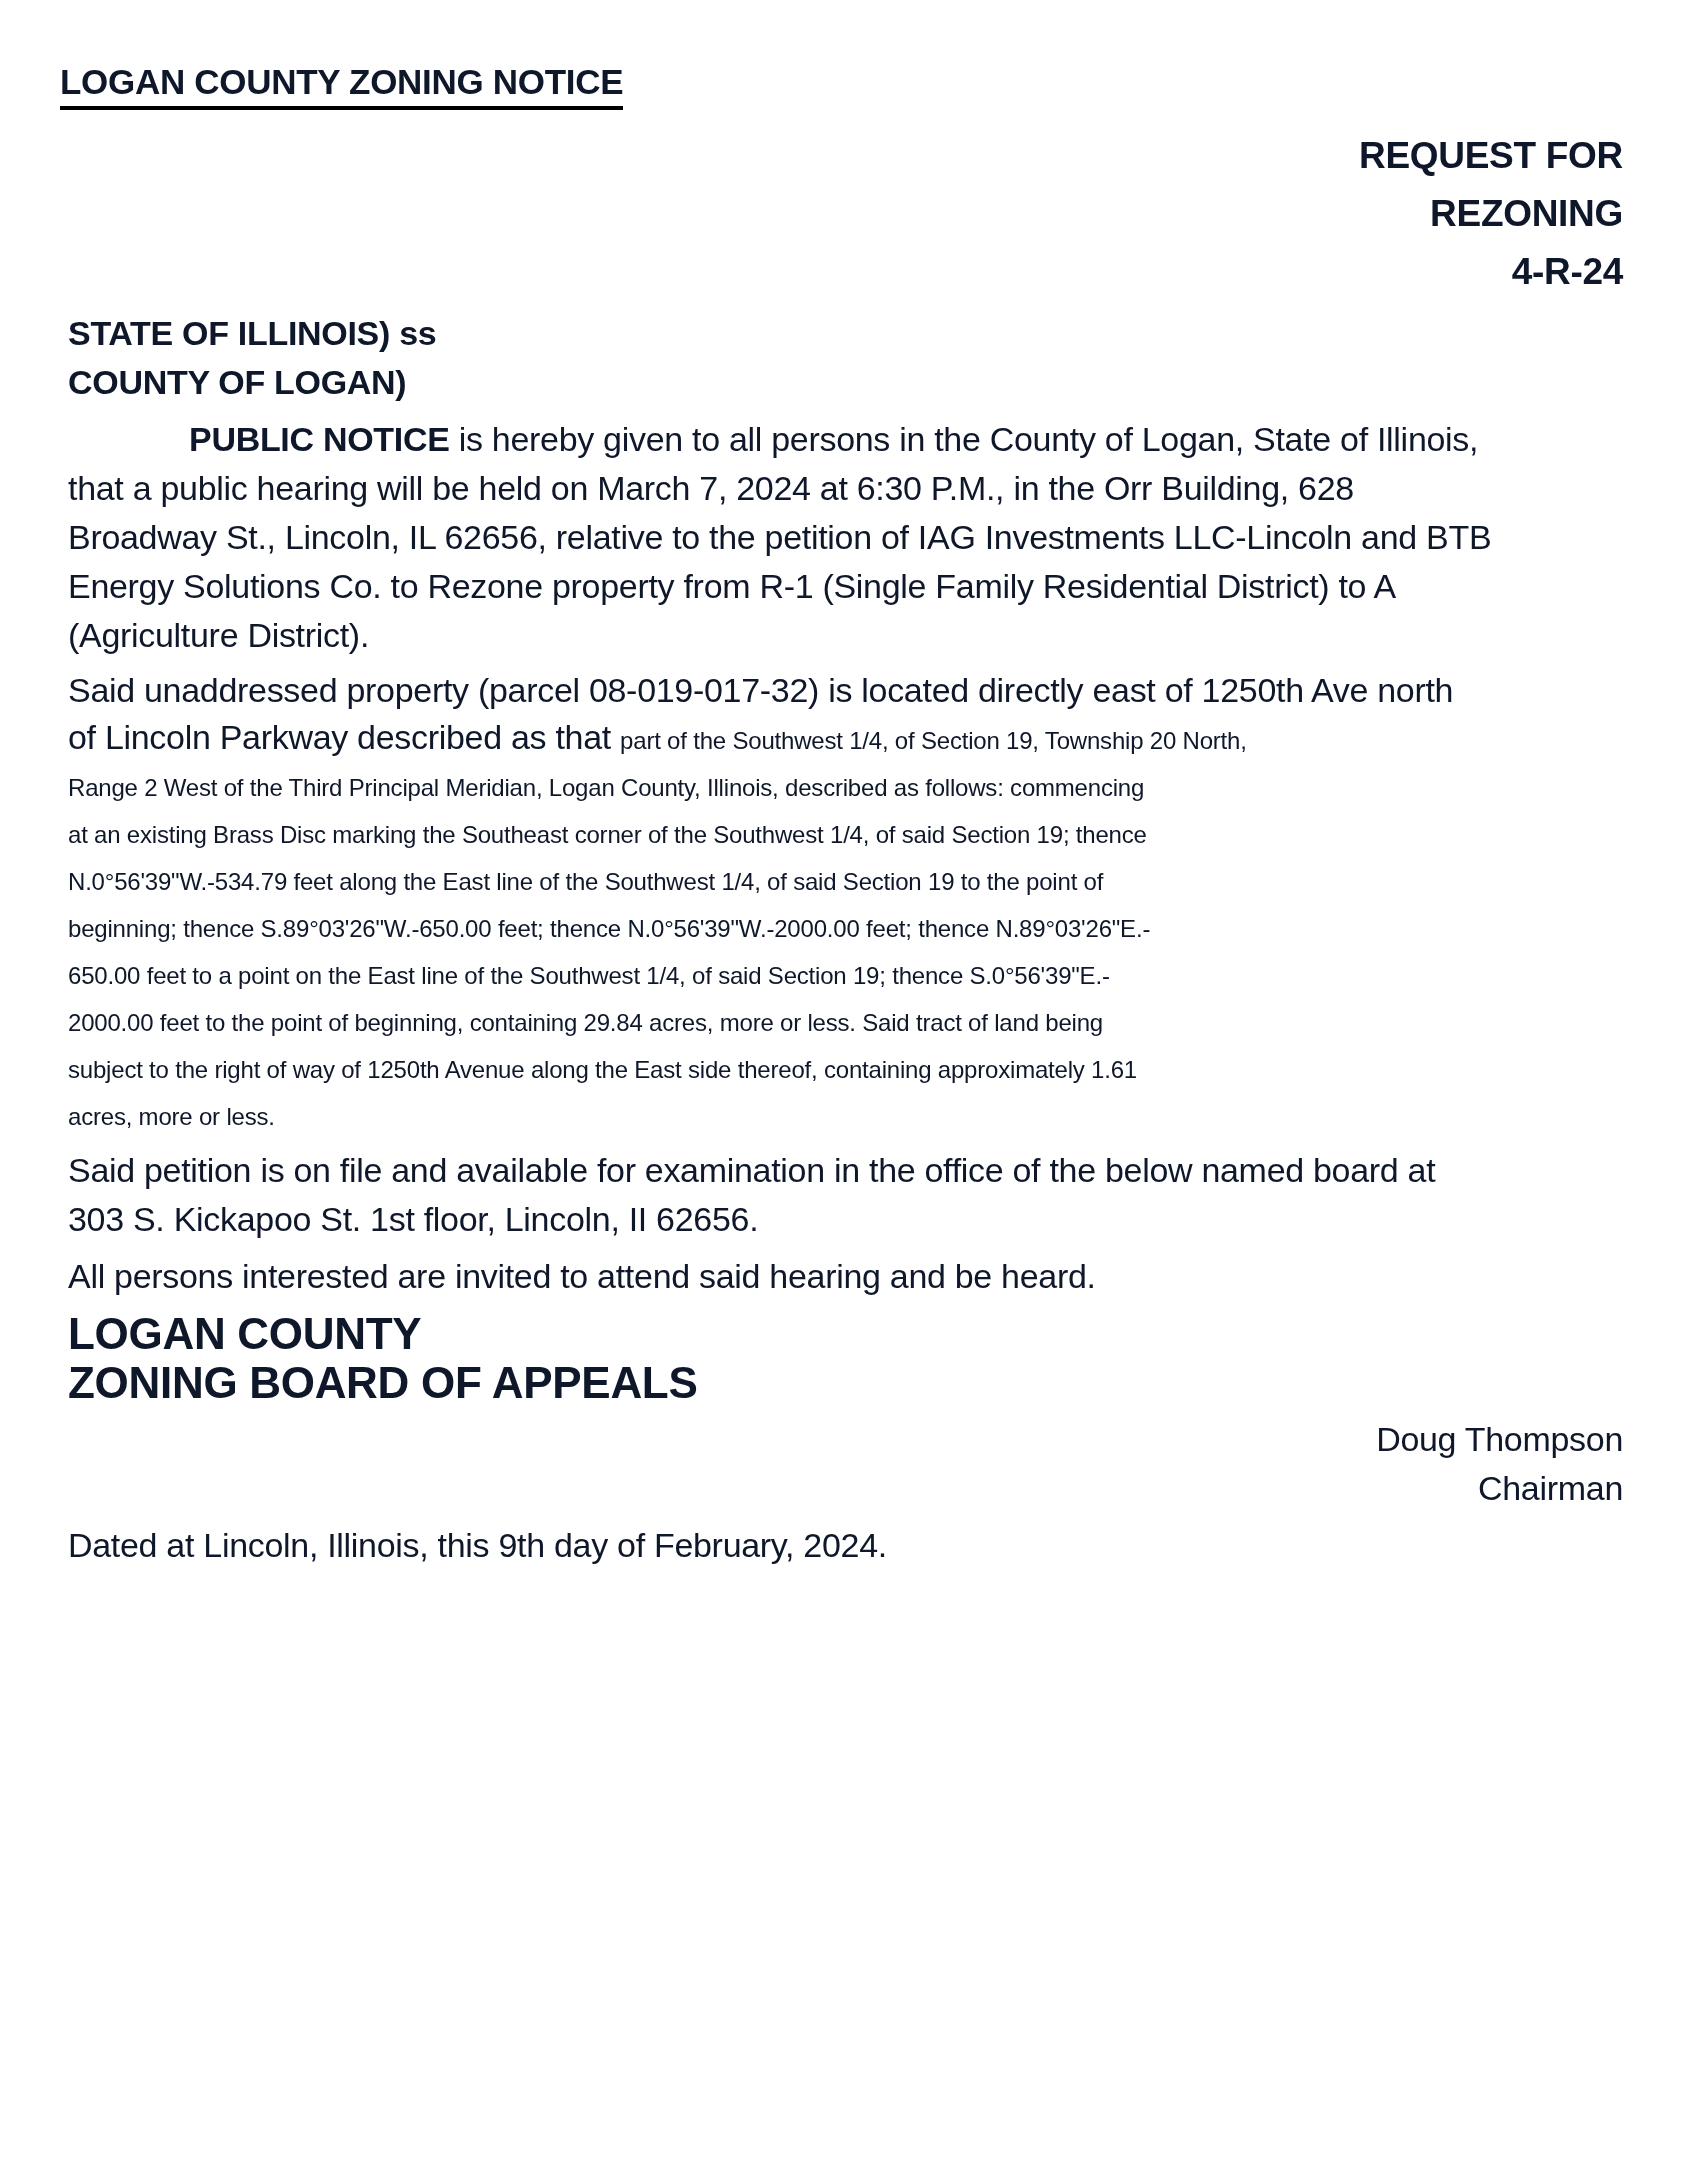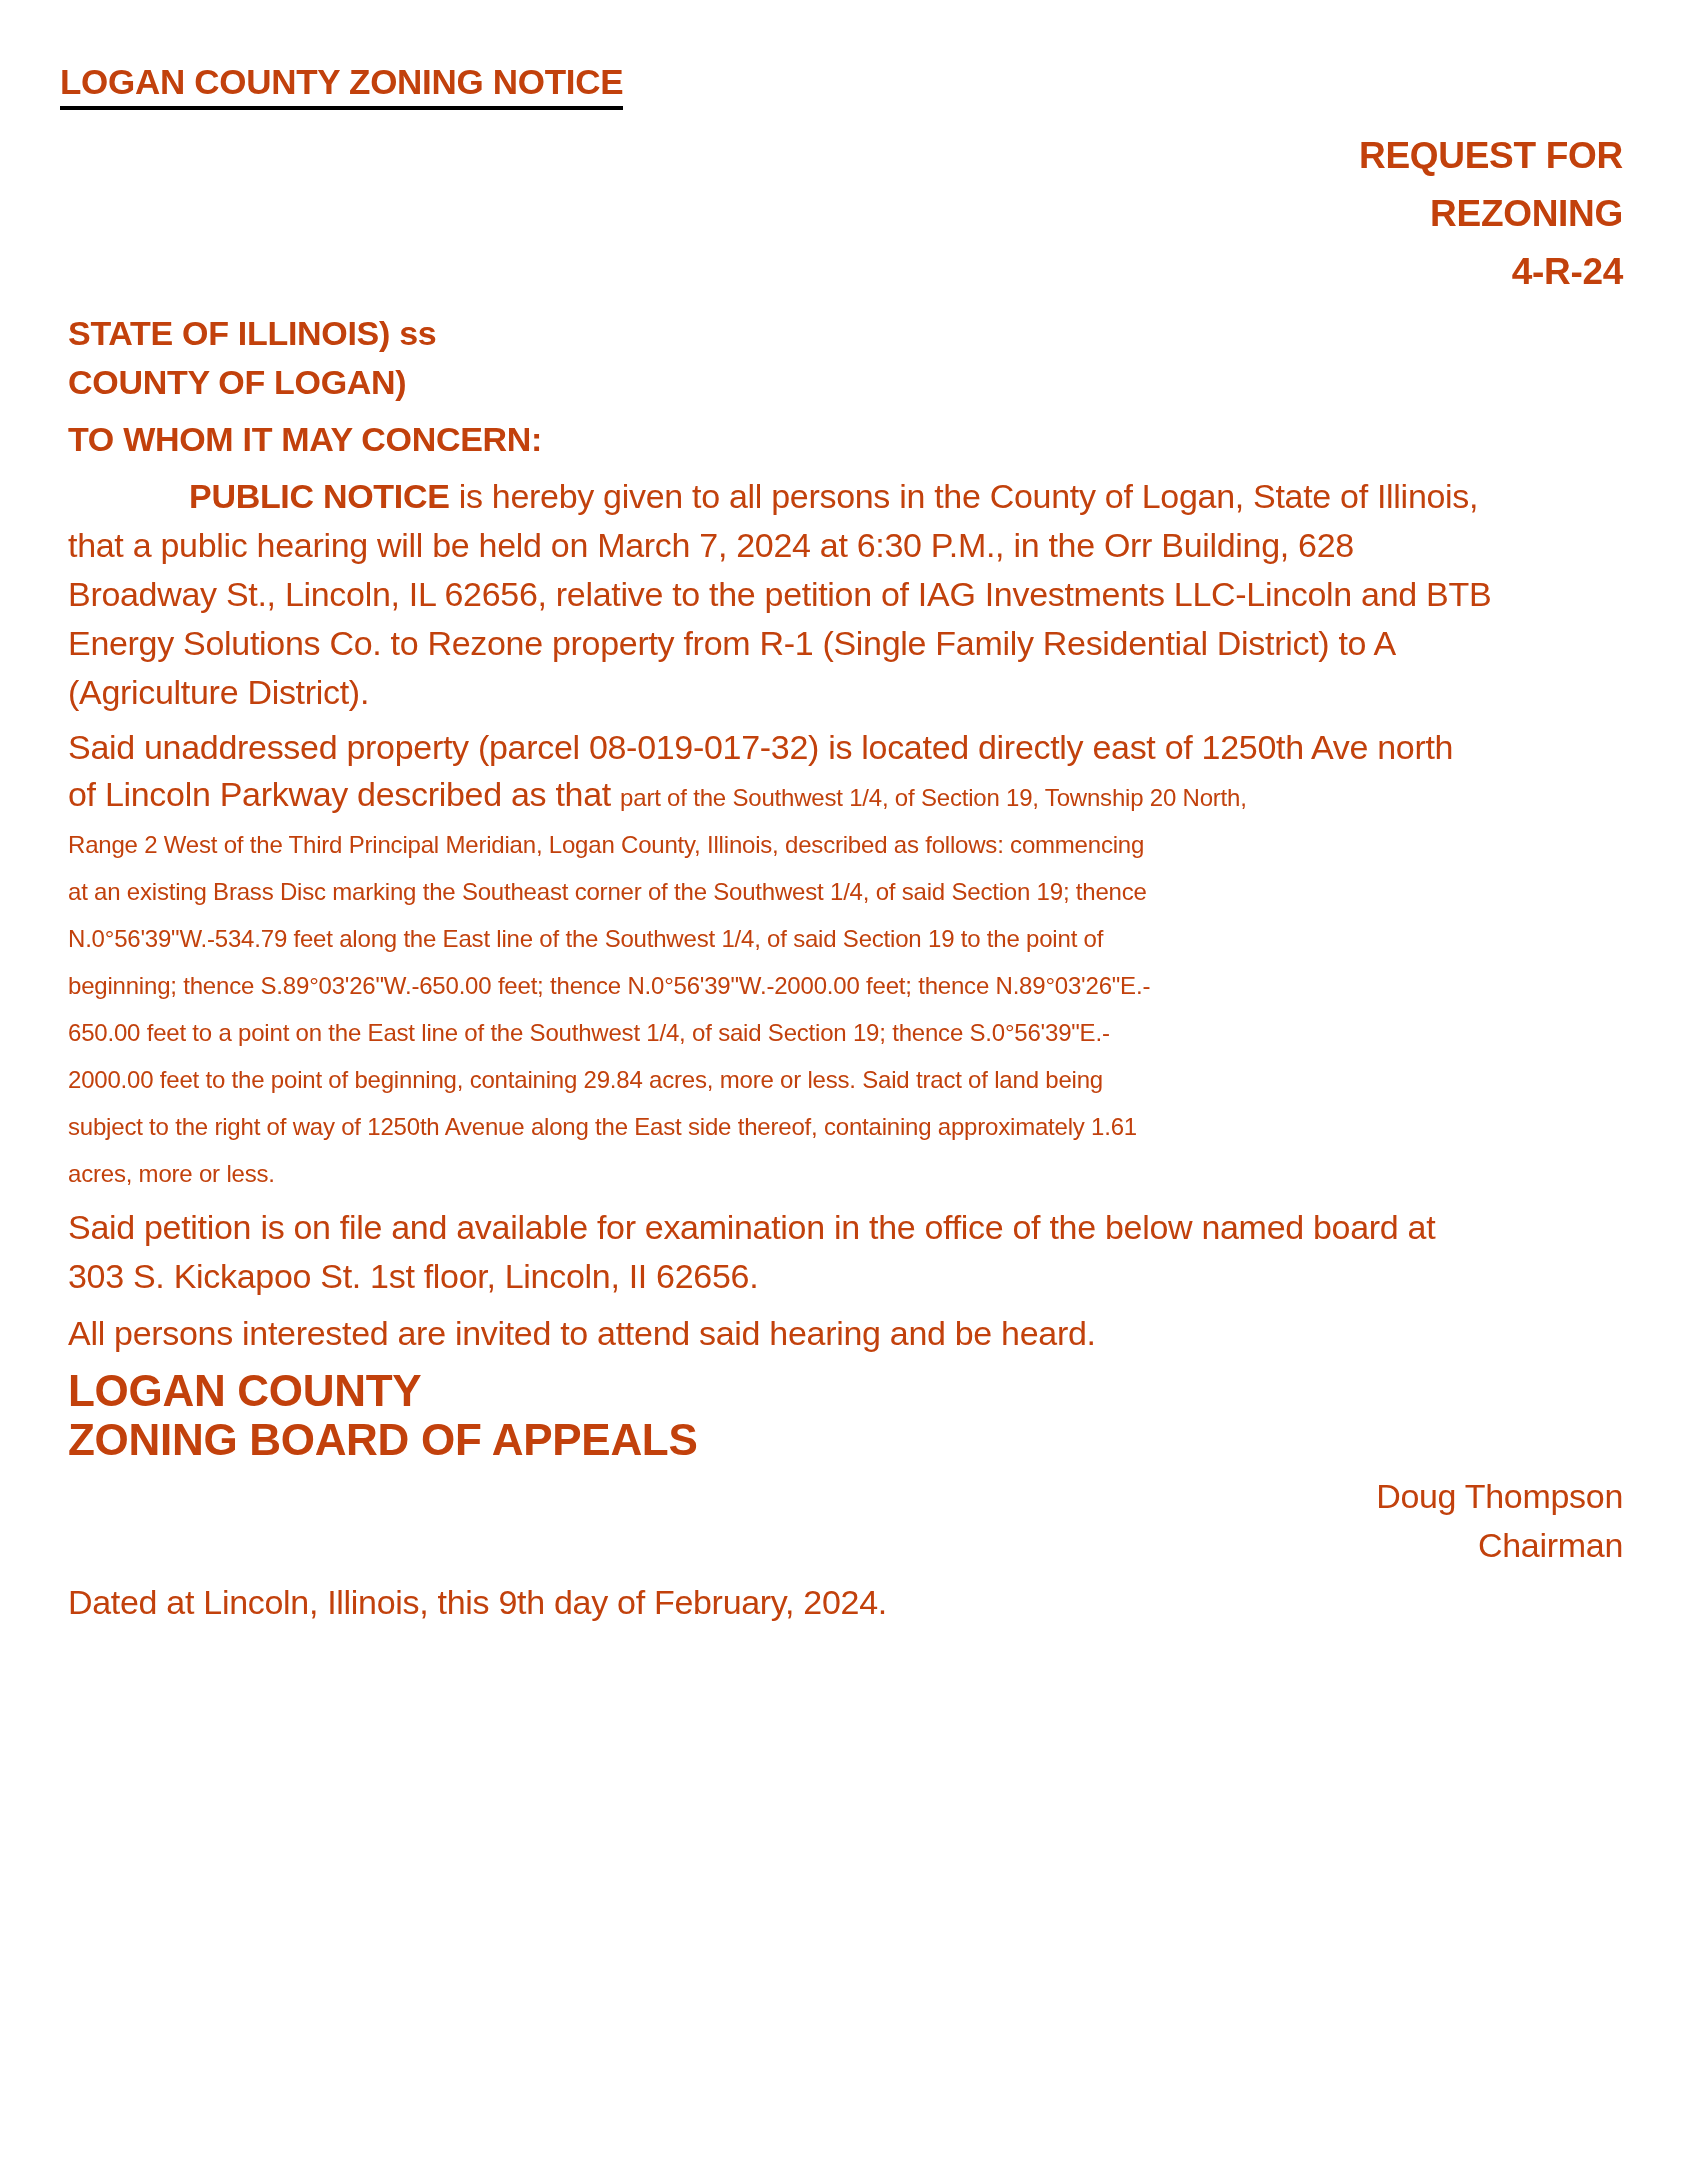--- a/index.html
+++ b/index.html
@@ -12,7 +12,7 @@
     width: 1688px;
     height: 2183px;
     background: #ffffff;
-    color: #c2410c;
+    color: #0f172a;
     font-family: "Liberation Sans", sans-serif;
     box-sizing: border-box;
     padding: 0 57px 0 60px;

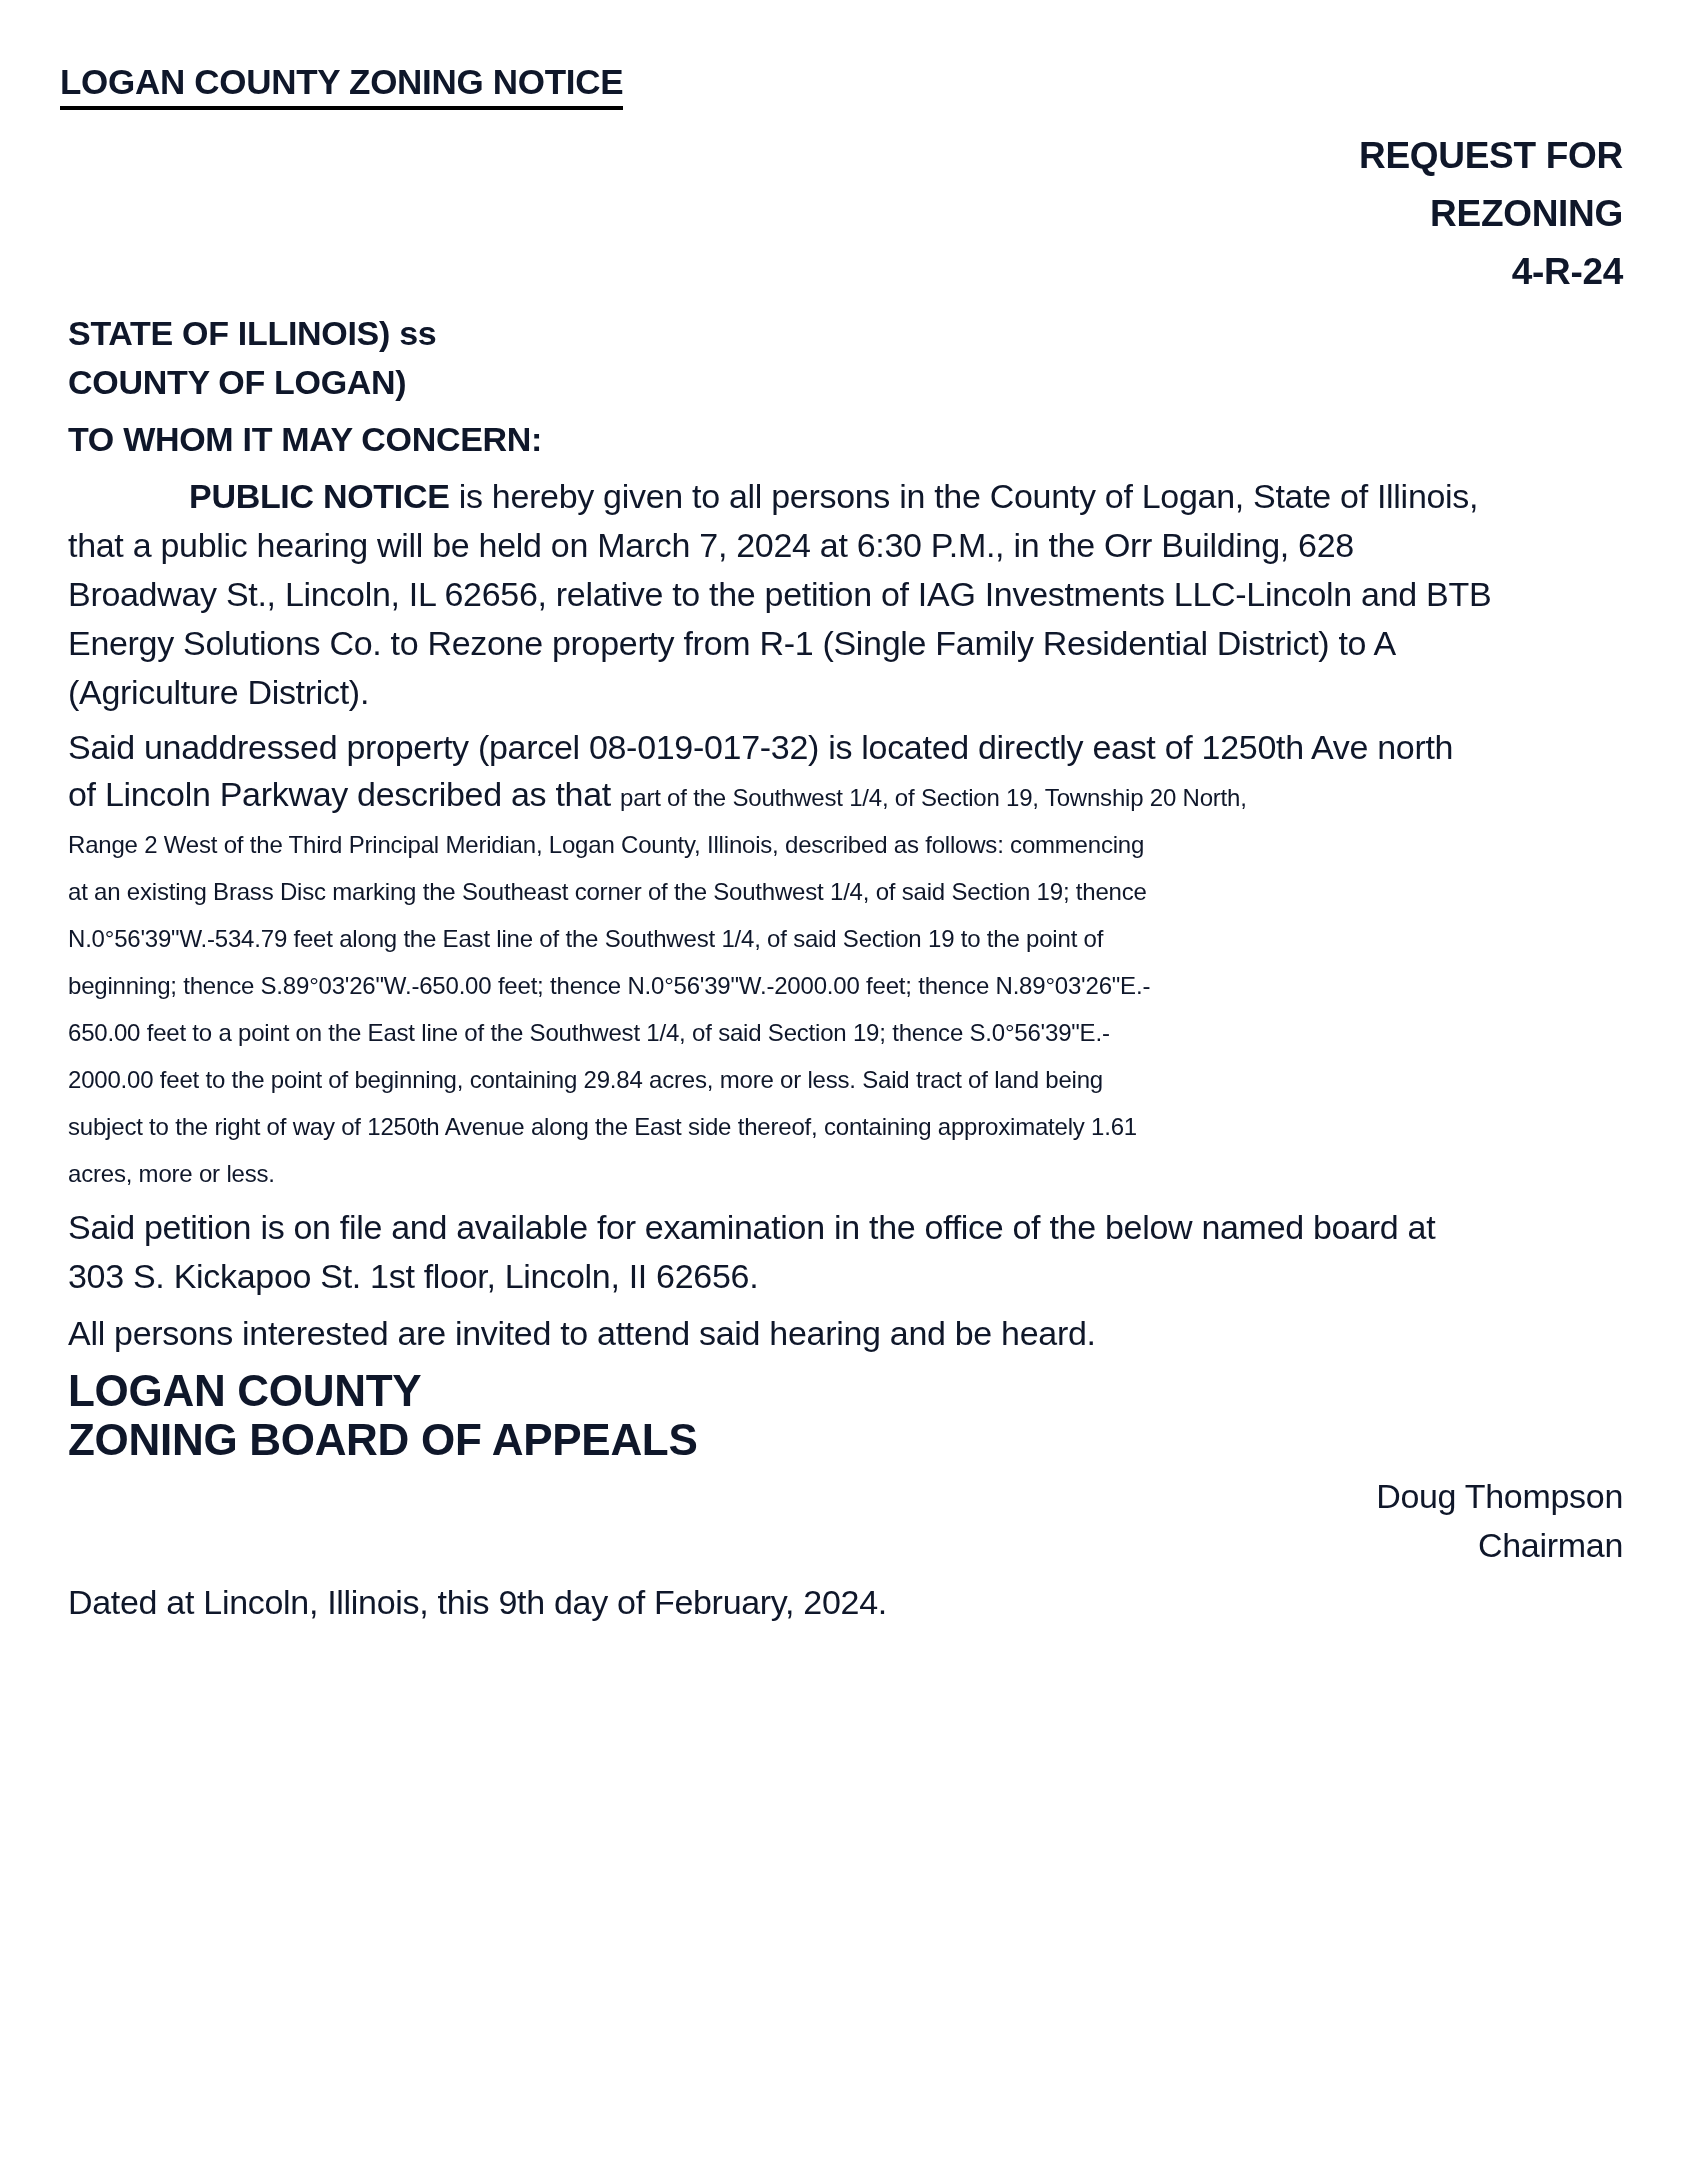--- a/index.html
+++ b/index.html
@@ -134,7 +134,6 @@
   <p class="state-block">STATE OF ILLINOIS) ss
 COUNTY OF LOGAN)</p>
 
-  <p class="salutation">TO WHOM IT MAY CONCERN:</p>
 
   <p class="notice-par"><span class="lead">PUBLIC NOTICE</span><span> is hereby given to all persons in the County of Logan, State of Illinois,
 that a public hearing will be held on March 7, 2024 at 6:30 P.M., in the Orr Building, 628

